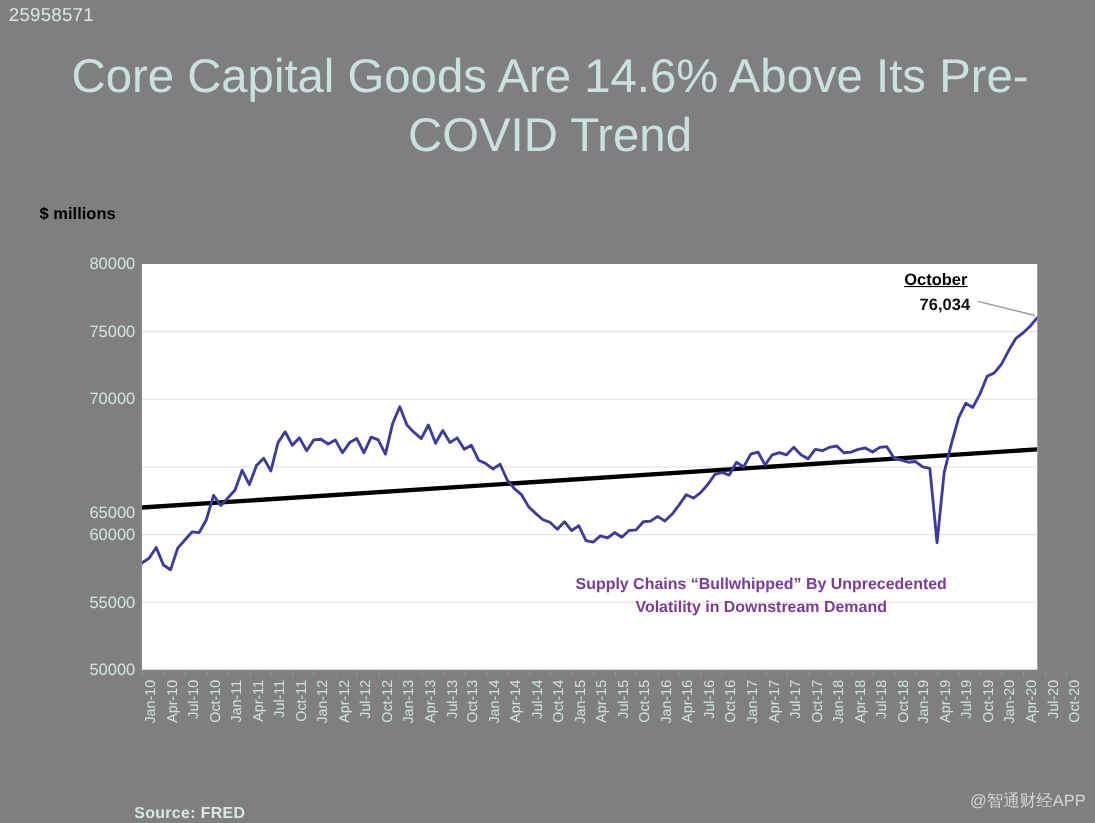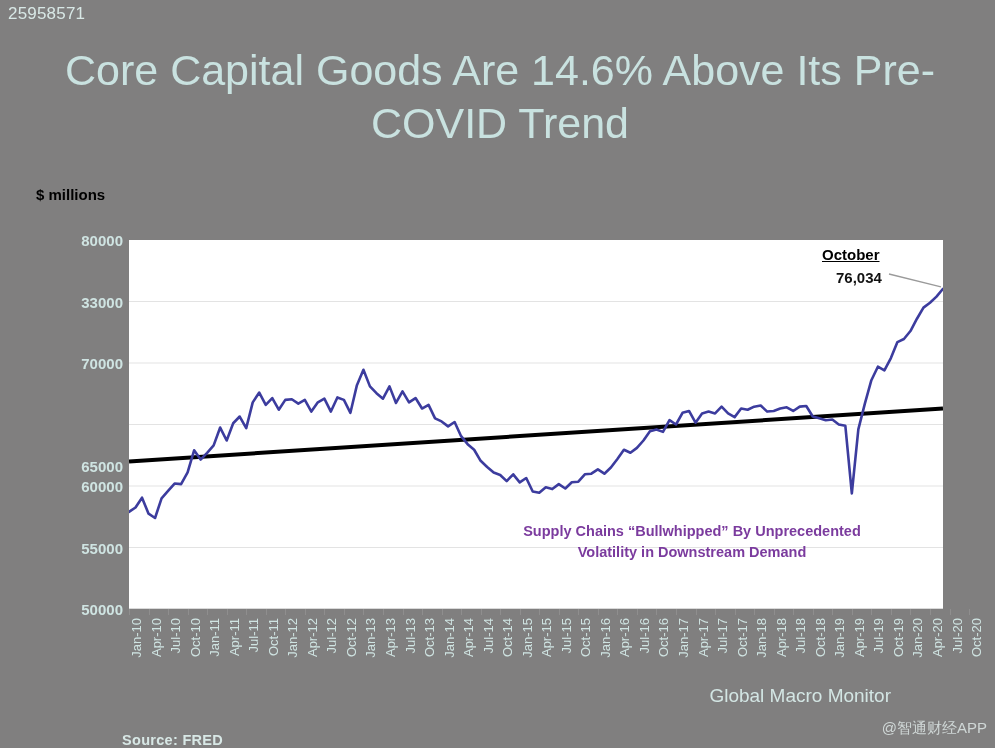--- a/index.html
+++ b/index.html
@@ -30,7 +30,7 @@
     position: absolute; right: 0; width: 70px; text-align: right;
     font-size: 15px; color: #cfe4e2; transform: translateY(-50%);
   }
-  #yaxis-ticks { position: absolute; left: 48px; top: 0; width: 75px; height: 748px; font-weight: bold; }
+  #yaxis-ticks { position: absolute; left: 48px; top: 0; width: 75px; height: 748px; }
   #plot {
     position: absolute; left: 129px; top: 240px;
     width: 814px; height: 369px;

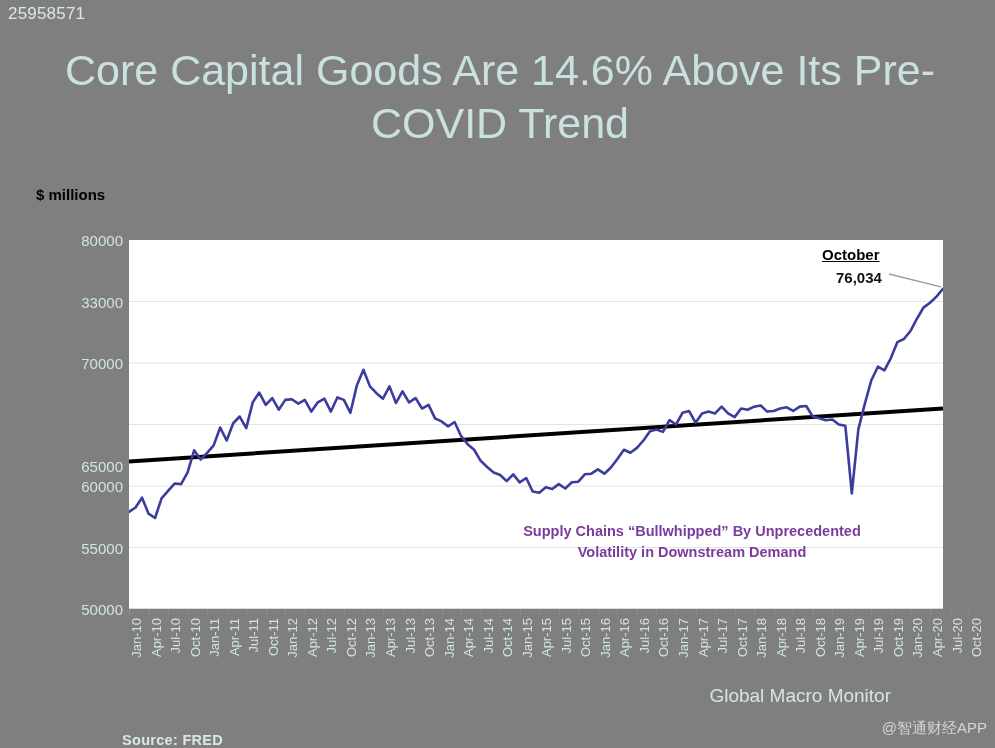--- a/index.html
+++ b/index.html
@@ -89,7 +89,7 @@
 <div id="chart-wrap">
   <div id="yaxis-ticks">
       <div class="ytick" style="top: 240px;">80000</div>
-      <div class="ytick" style="top: 301.5px;">33000</div>
+      <div class="ytick" style="top: 301.5px;">75000</div>
       <div class="ytick" style="top: 363px; text-align: right;">70000</div>
       <div class="ytick" style="top: 424.5px; margin-top: 41px;">65000</div>
       <div class="ytick" style="top: 486px;">60000</div>

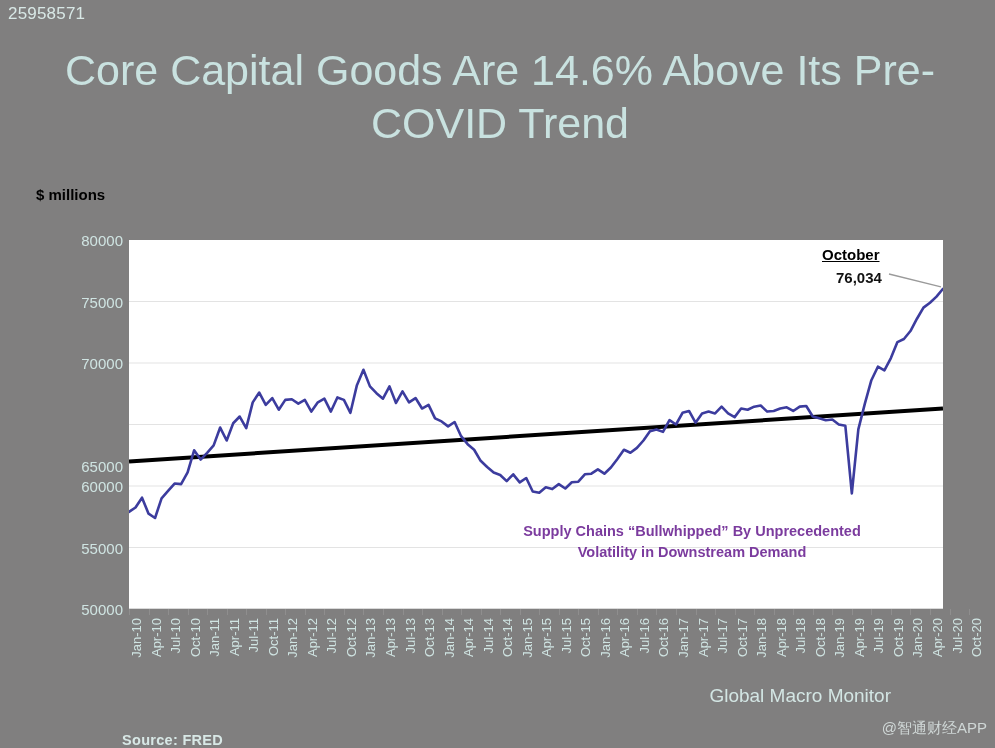--- a/index.html
+++ b/index.html
@@ -297,7 +297,6 @@
 <div id="source">Source:  FRED</div>
 
 <div id="brand">
-  <div>Global Macro Monitor</div>
 </div>
 
 <div id="watermark">@智通财经APP</div>

